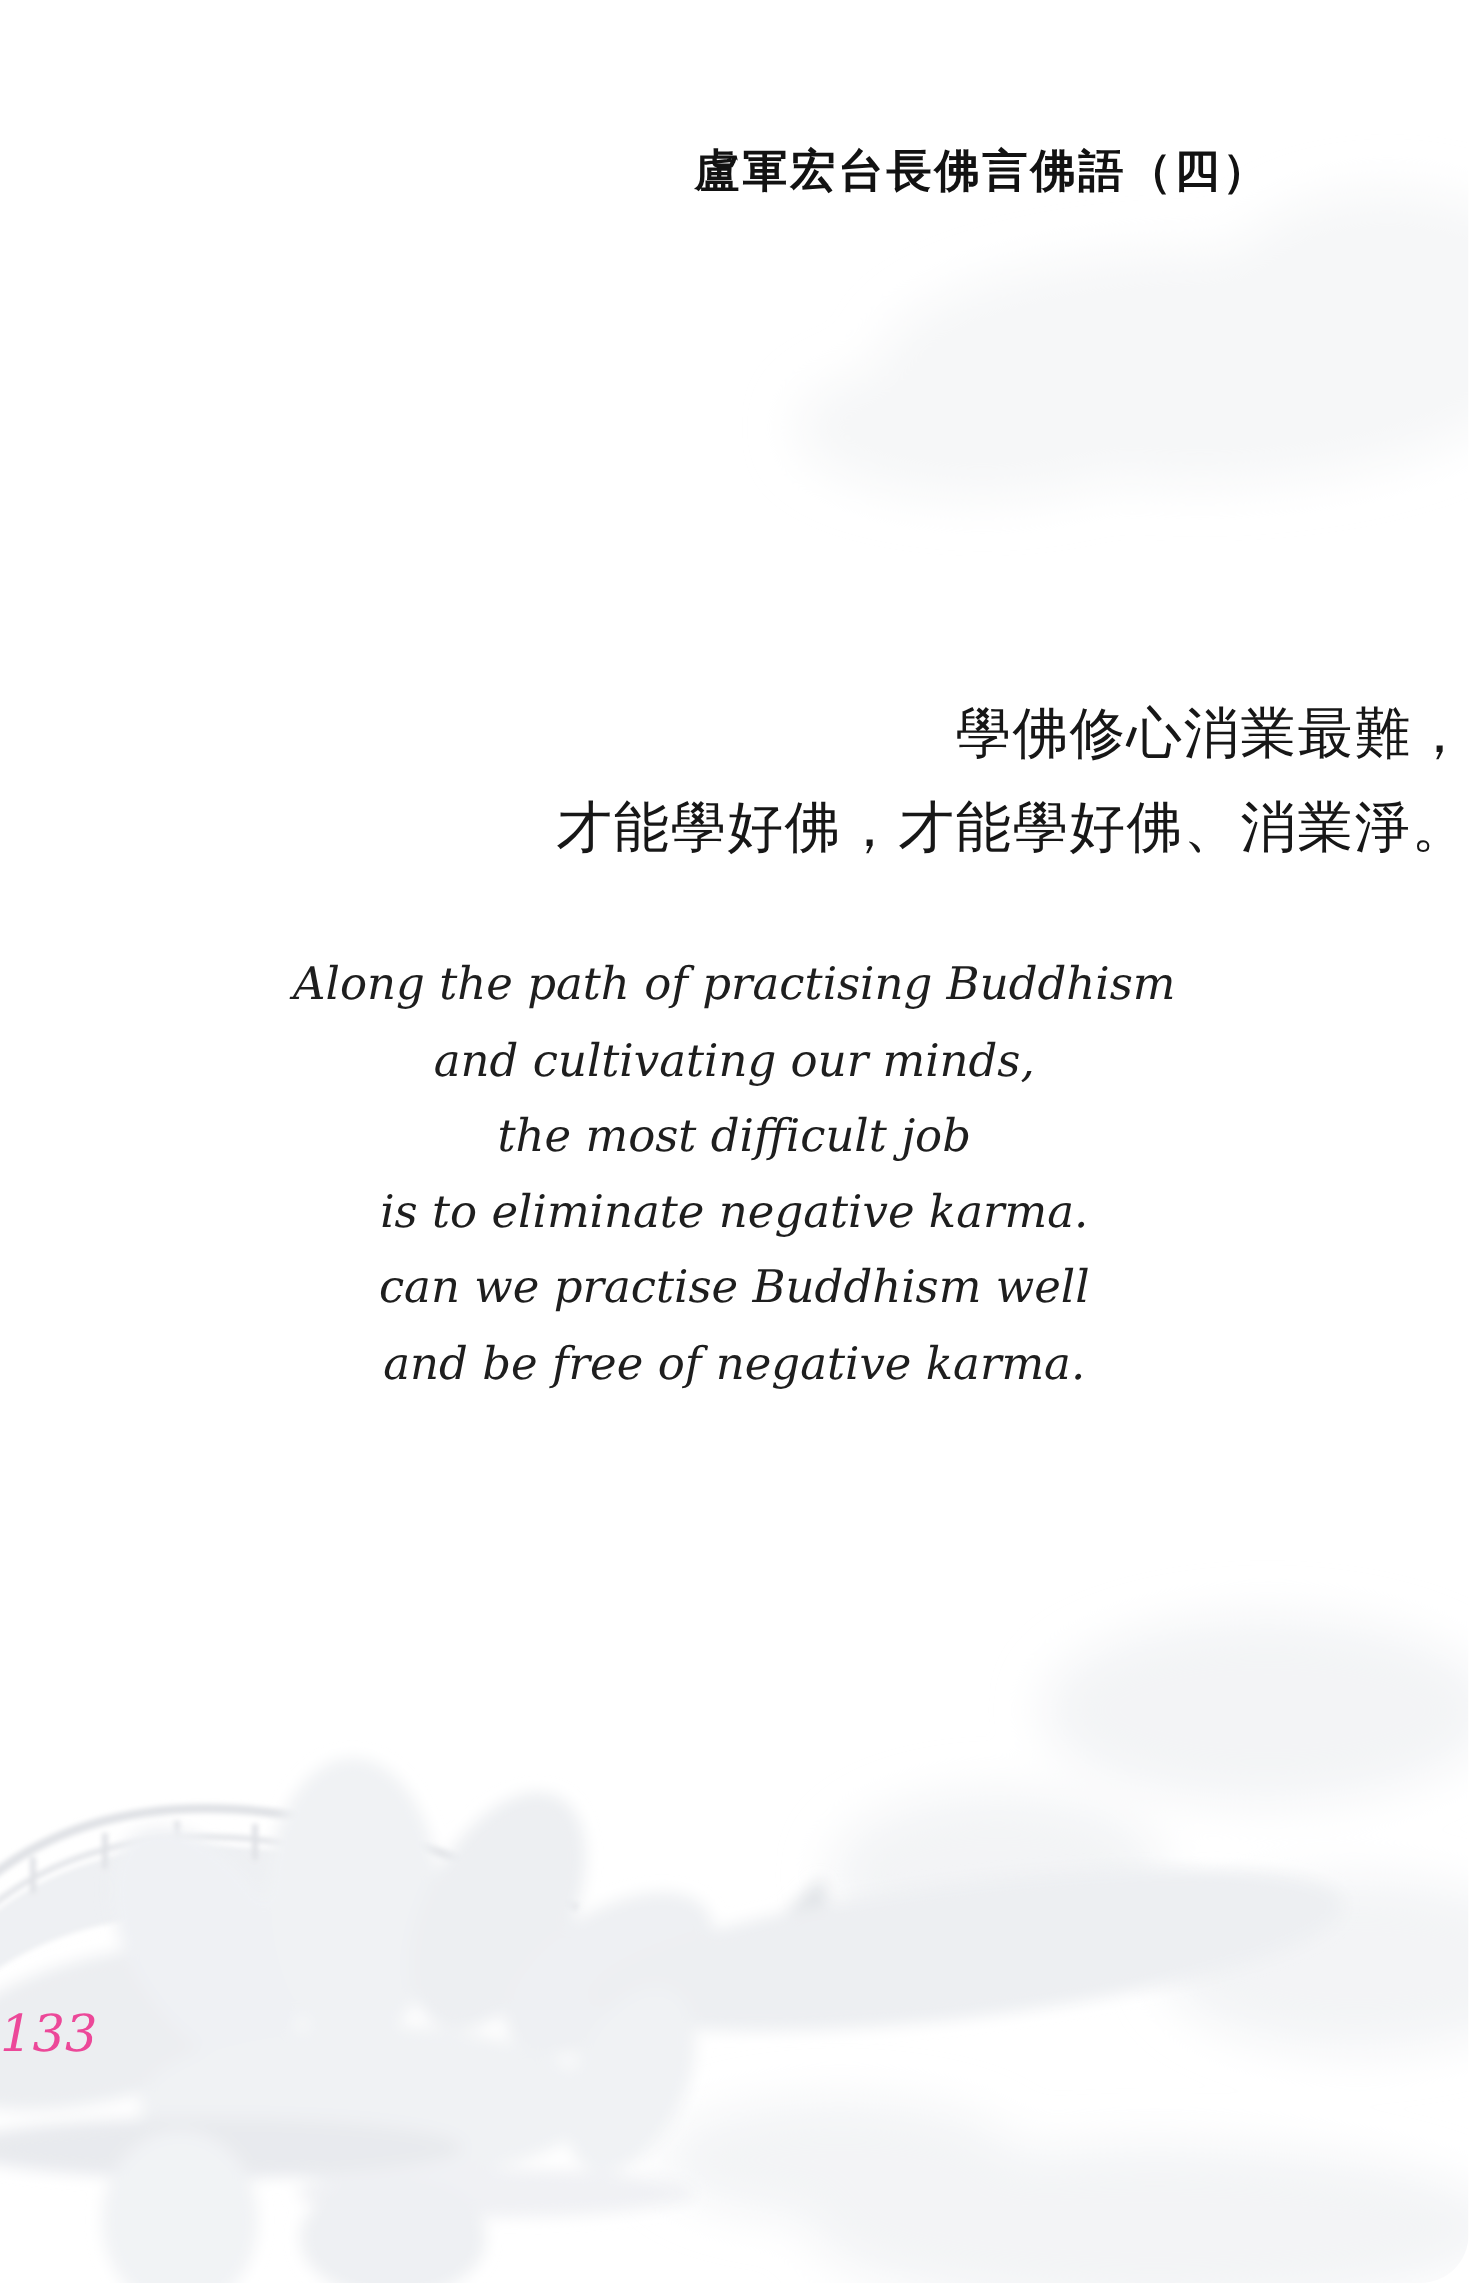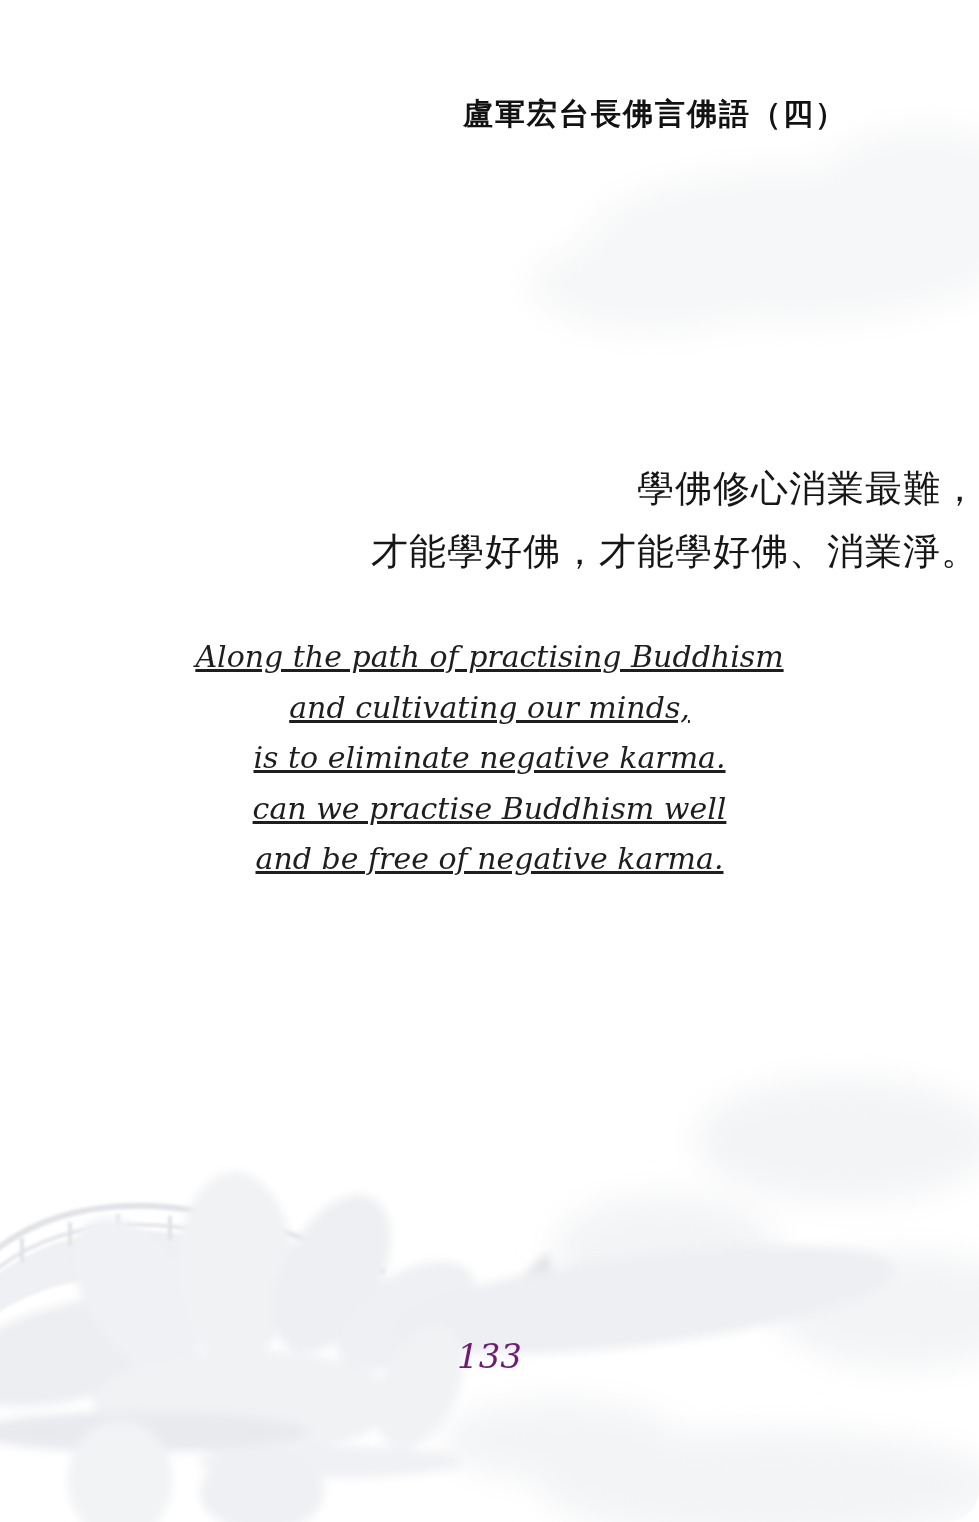--- a/index.html
+++ b/index.html
@@ -69,7 +69,6 @@
     line-height: 50.5px;
     color: #1e1e1e;
     white-space: nowrap;
-    text-decoration: underline;
   }
   .page-number {
     position: absolute;

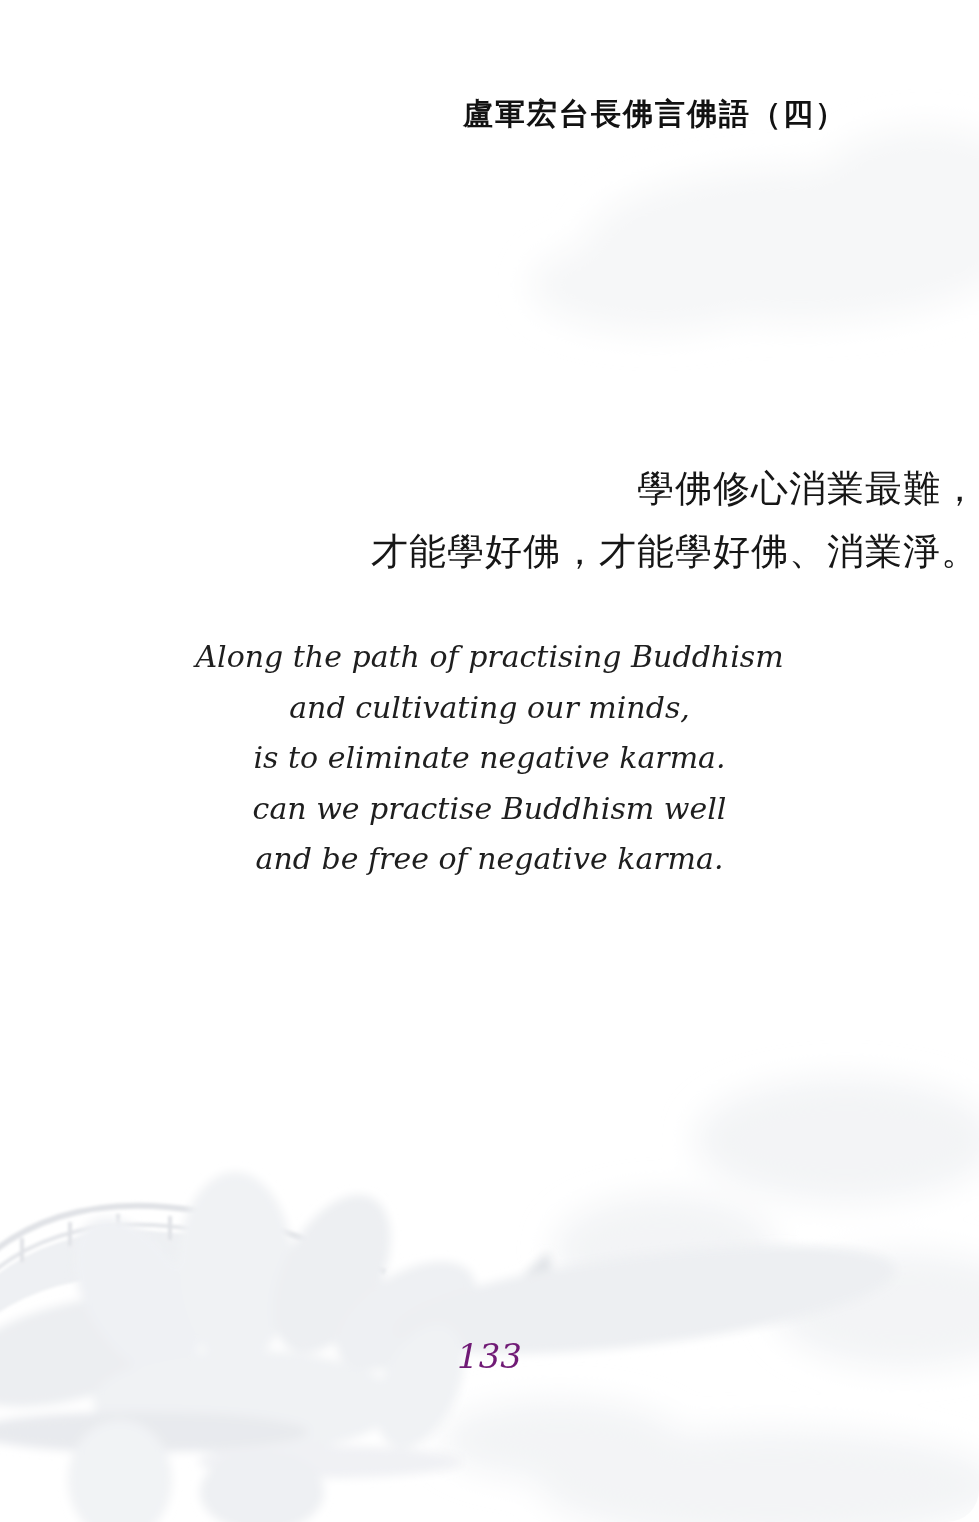--- a/index.html
+++ b/index.html
@@ -156,6 +156,7 @@
     <div class="english-poem">
       <div class="en-line">Along the path of practising Buddhism</div>
       <div class="en-line">and cultivating our minds,</div>
+      <div class="en-line">the most difficult job</div>
       <div class="en-line">is to eliminate negative karma.</div>
       <div class="en-line">can we practise Buddhism well</div>
       <div class="en-line">and be free of negative karma.</div>

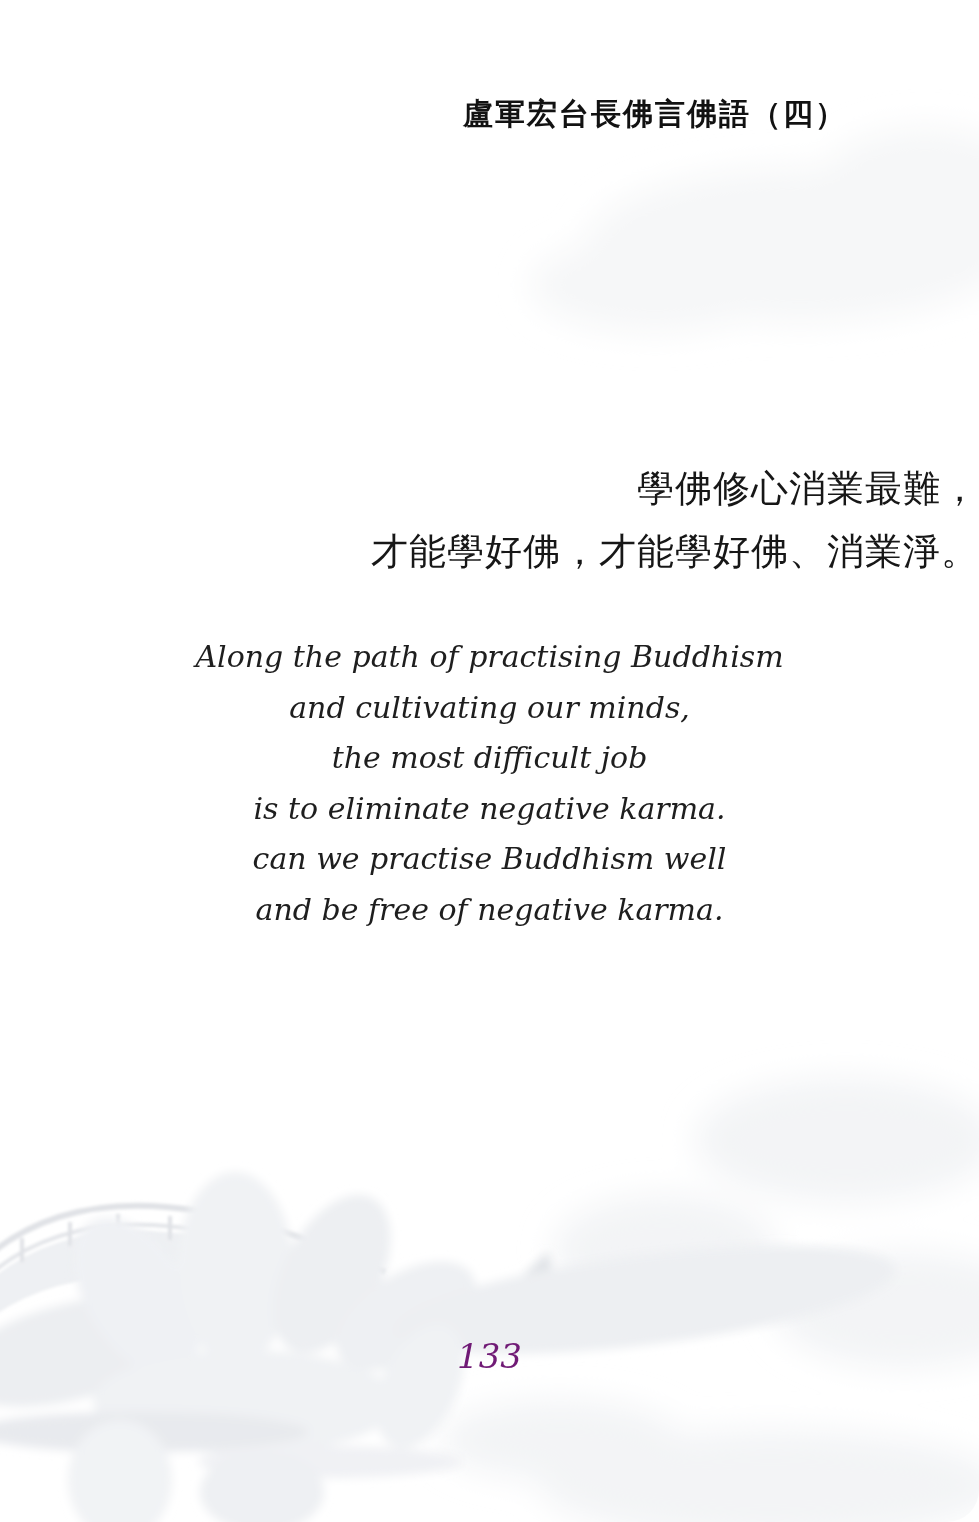--- a/index.html
+++ b/index.html
@@ -75,11 +75,11 @@
     top: 1336px;
     left: 0;
     width: 100%;
-    text-align: center;
+    text-align: left;
     font-family: "DejaVu Serif", "Liberation Serif", serif;
     font-style: italic;
     font-size: 34px;
-    color: #701a75;
+    color: #ec4899;
   }
 </style>
 </head>

